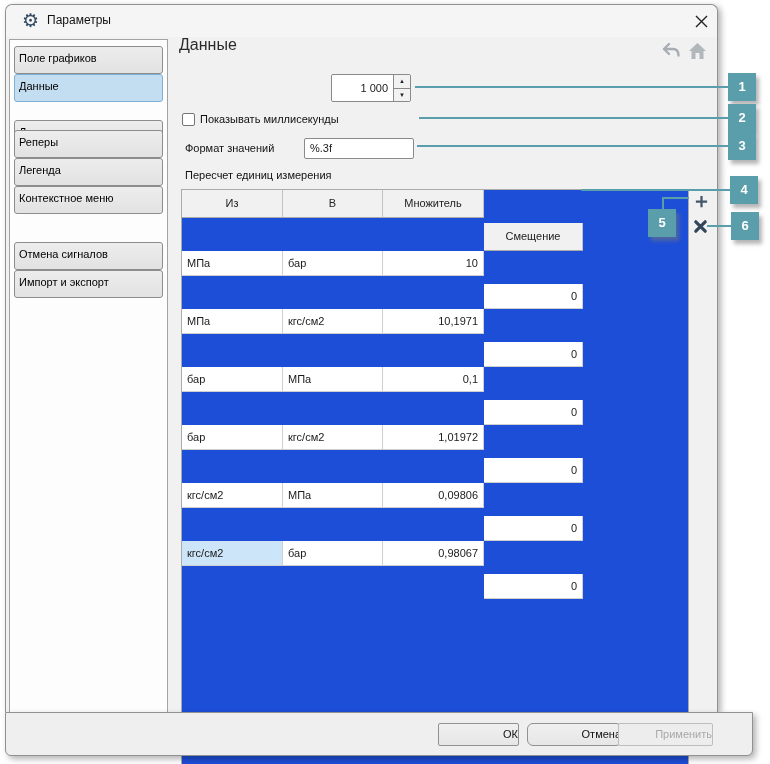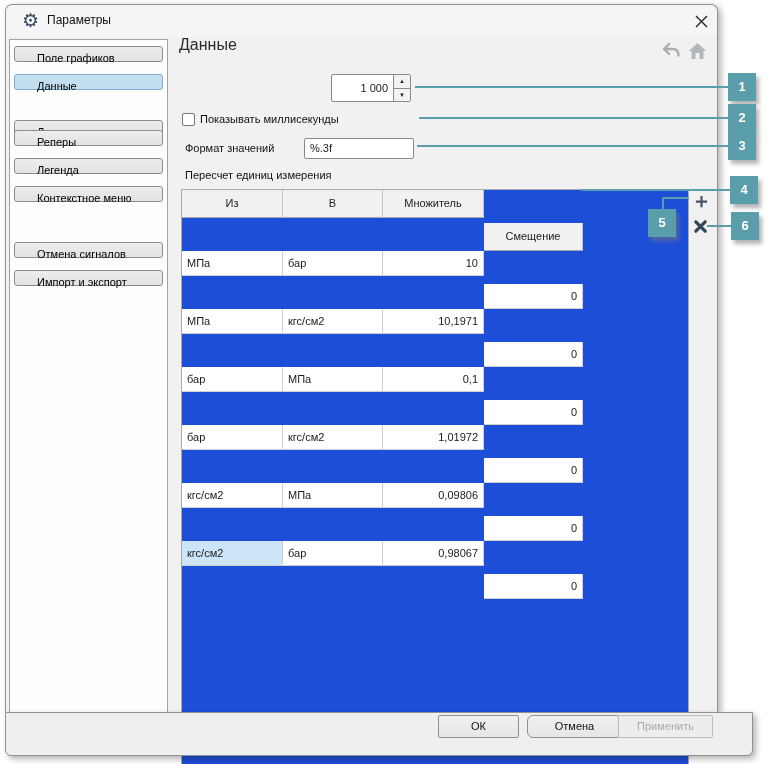--- a/index.html
+++ b/index.html
@@ -23,9 +23,9 @@
   
   .sidebar { position:absolute; left:3px; top:34px; width:159px; height:677px; background:#fdfdfd; border:1px solid #a3a3a3; }
   .nav-item {
-    position:absolute; left:4px; width:149px; height:16px;
+    position:absolute; left:4px; width:149px; height:28px;
     background:linear-gradient(#ededed,#e2e2e2); border:1px solid #8d8d8d; border-radius:3px;
-    font-size:11px; line-height:22px; padding-left:22px; color:#000; cursor:pointer;
+    font-size:11px; line-height:22px; padding-left:4px; color:#000; cursor:pointer;
   }
   .nav-item.selected { background:#c3ddf1; border-color:#7fb0d3; }
 

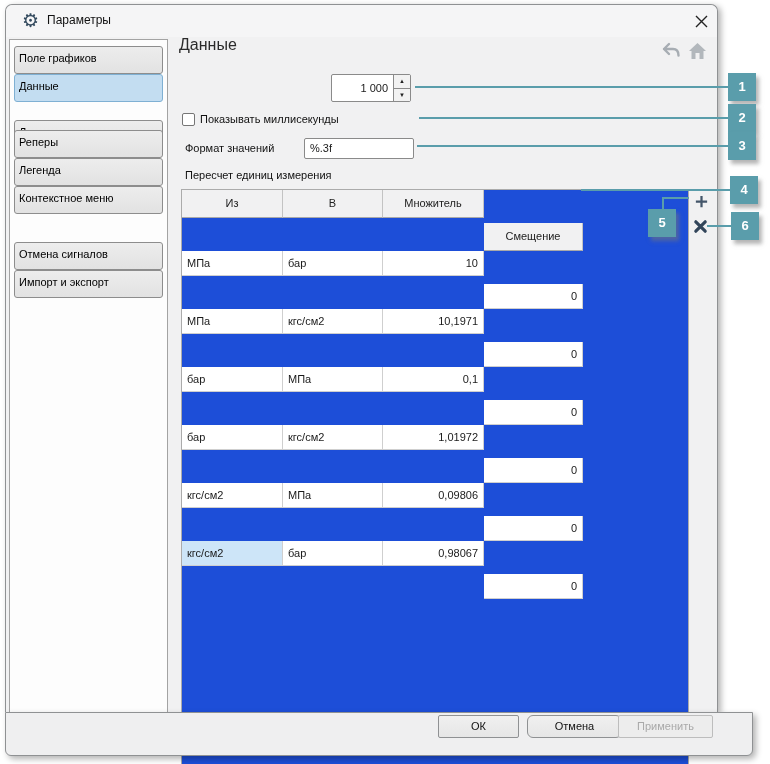--- a/index.html
+++ b/index.html
@@ -68,8 +68,8 @@
     box-shadow:3px 3px 6px rgba(0,0,0,.30);
   }
   .btn {
-    position:absolute; top:2px; height:23px; background:linear-gradient(#f0f0f0,#e6e6e6);
-    border:1px solid #8f9193; border-radius:2px; font-size:11px; color:#111; text-align:center; line-height:21px; cursor:pointer;
+    position:absolute; top:10px; height:23px; background:linear-gradient(#f0f0f0,#e6e6e6);
+    border:1px solid #8f9193; border-radius:2px; font-size:11px; color:#111; text-align:right; line-height:21px; cursor:pointer;
   }
   .btn.disabled { color:#a9a9a9; border-color:#bdbdbd; background:#ededed; }
 

